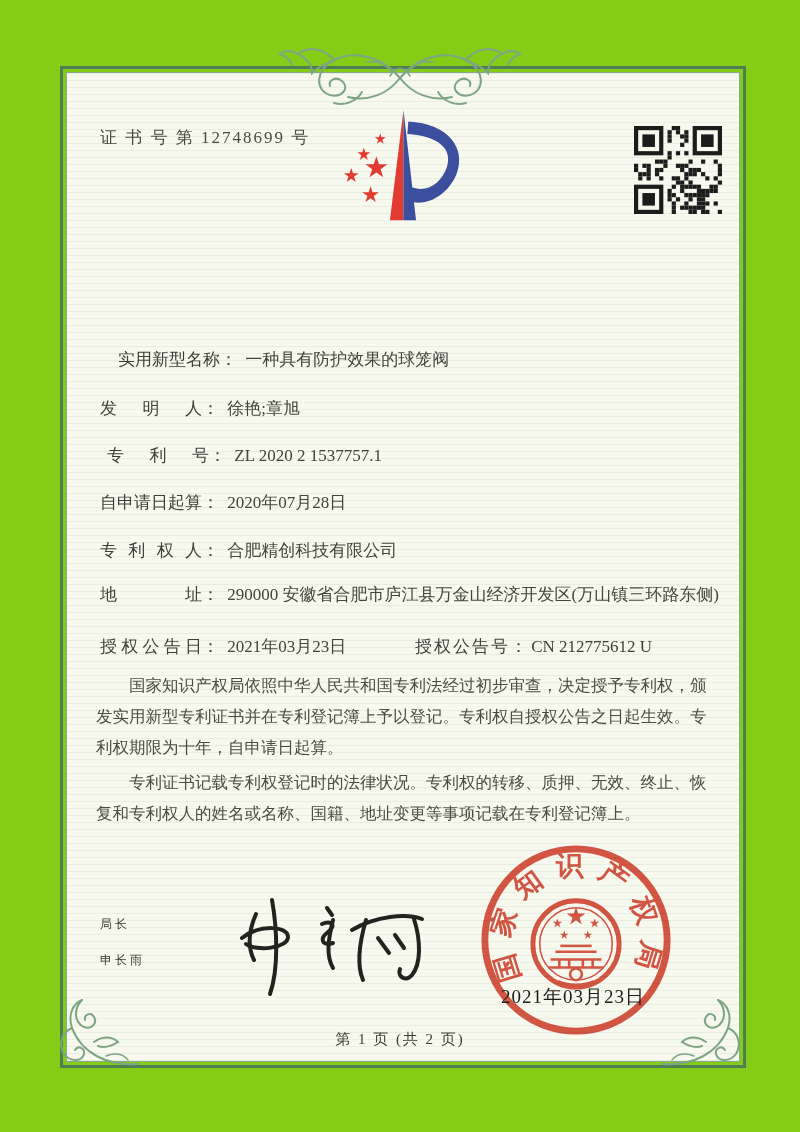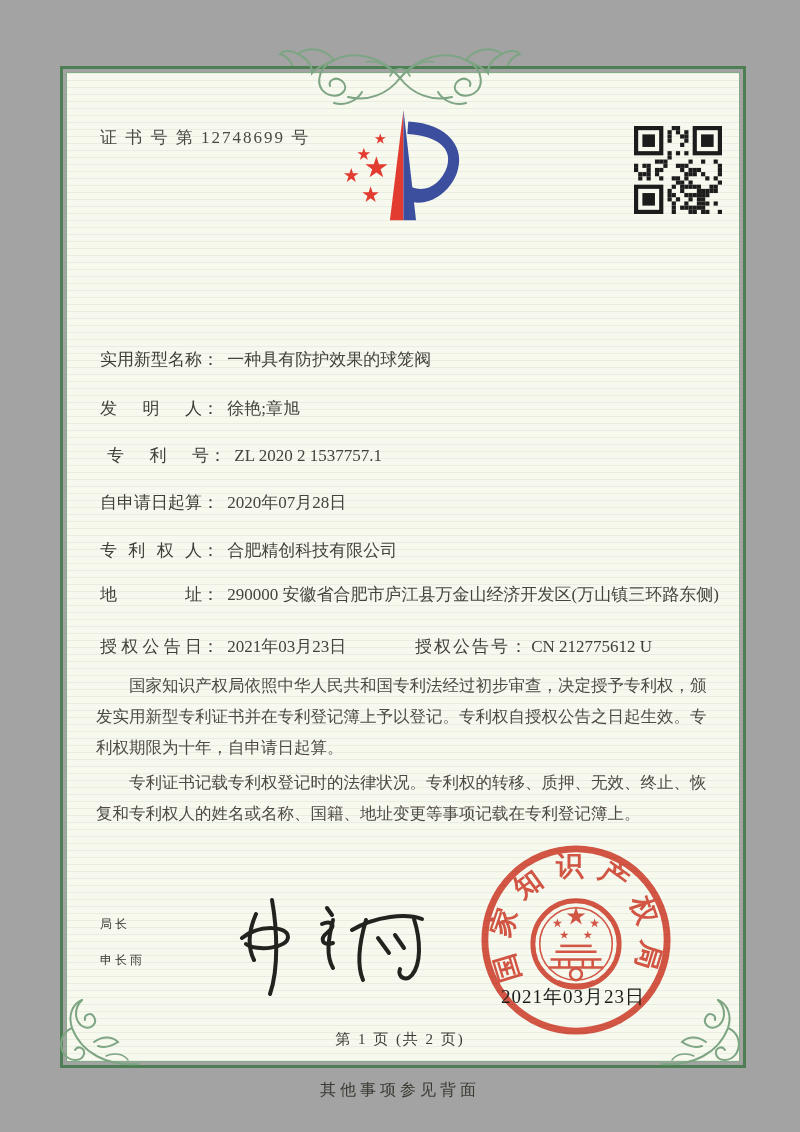--- a/index.html
+++ b/index.html
@@ -5,7 +5,7 @@
   html,body{margin:0;padding:0;background:#e9e7de;}
   .sheet{
     position:relative; width:800px; height:1132px; margin:0 auto;
-    background:#a3a3a3; overflow:hidden;
+    background:#84cc16; overflow:hidden;
     font-family:"Liberation Serif","DejaVu Serif",serif; color:#3e3e38;
   }
   .frame{

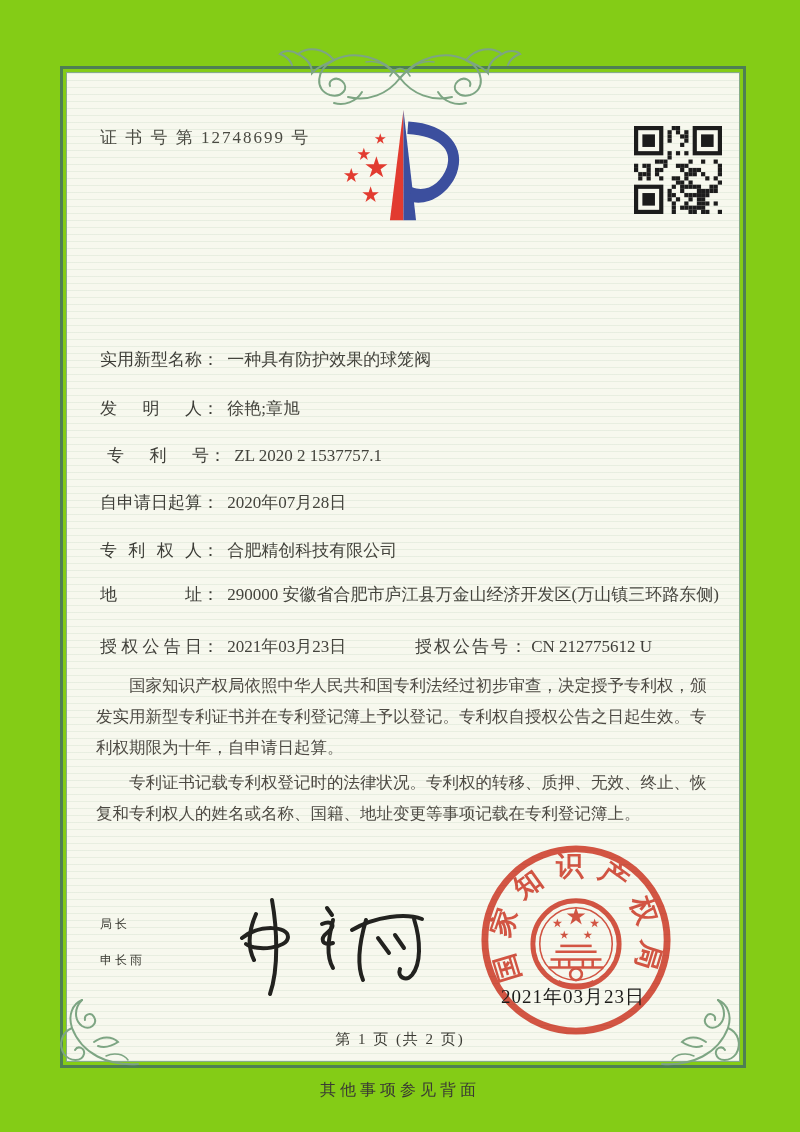--- a/index.html
+++ b/index.html
@@ -226,7 +226,7 @@
     </svg>
 
 
-  <div class="abs row" style="top:347px;">
+  <div class="abs row" style="top:347px;margin-left:18px;">
     <span class="jlabel">实用新型名称</span><span class="colon">：</span>
     <span class="fvalue">一种具有防护效果的球笼阀</span>
   </div>

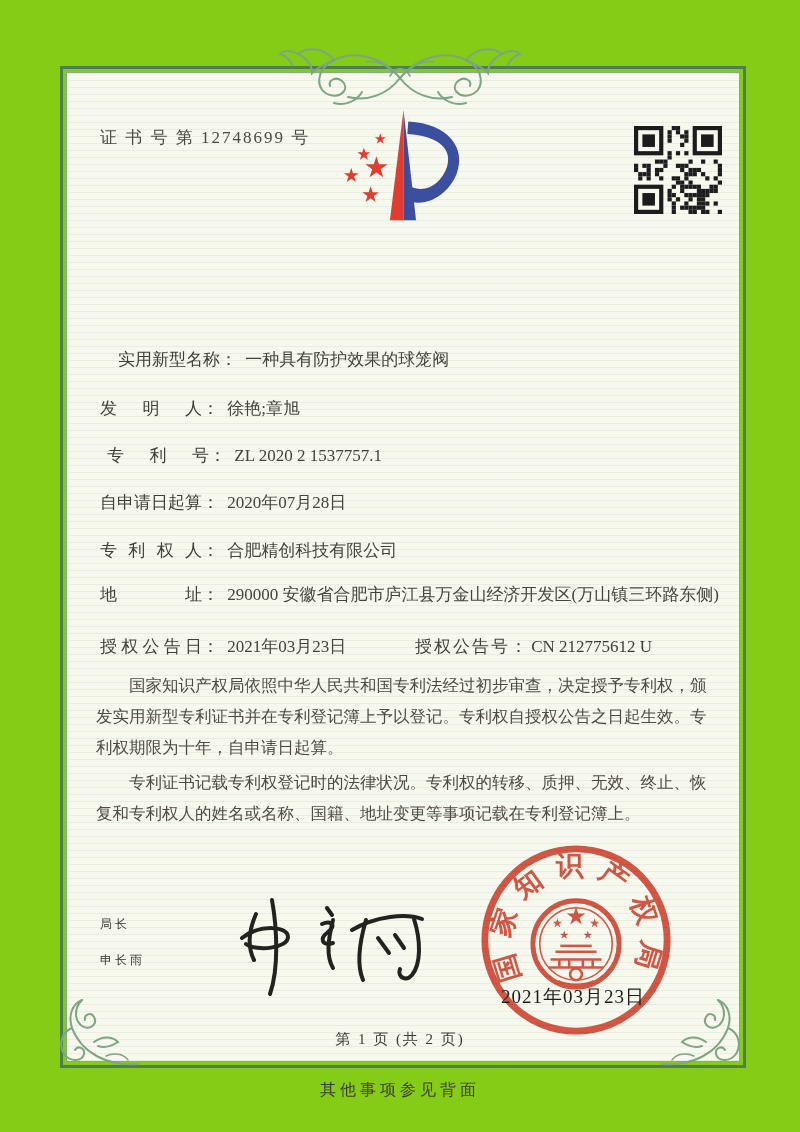--- a/index.html
+++ b/index.html
@@ -320,7 +320,6 @@
   <div class="abs seal-date">2021年03月23日</div>
 
   <div class="abs page-num">第 1 页 (共 2 页)</div>
-  <div class="abs back-note">其他事项参见背面</div>
 
 </div>
 

